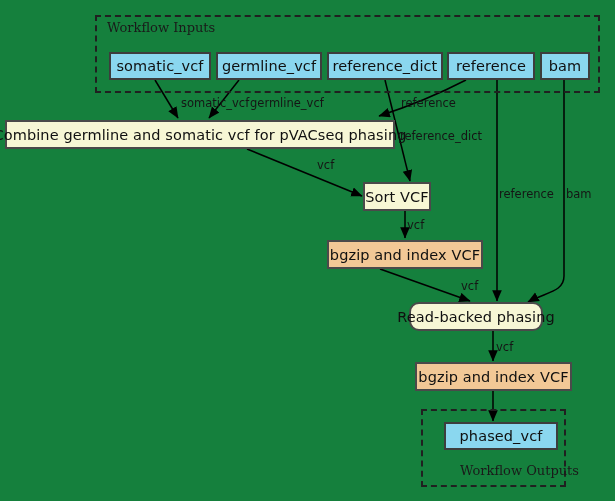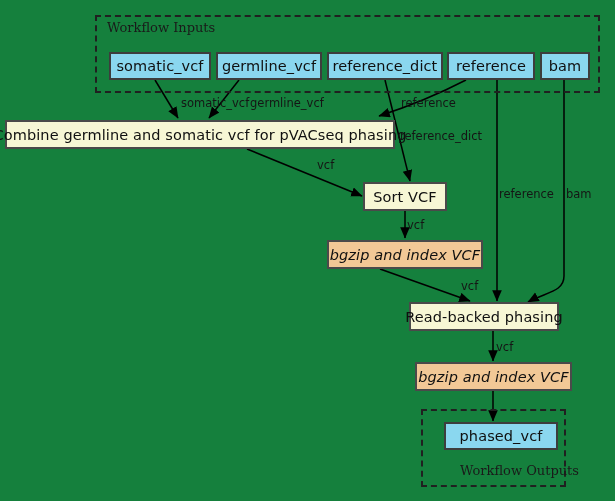--- a/index.html
+++ b/index.html
@@ -129,7 +129,7 @@
   <div class="node step-yellow" style="left:5px; top:120px; width:390px; height:29px;">
     <span>Combine germline and somatic vcf for pVACseq phasing</span>
   </div>
-  <div class="node step-yellow" style="left:363px; top:182px; width:84px; height:29px;">
+  <div class="node step-yellow" style="left:363px; top:182px; width:68px; height:29px;">
     <span>Sort VCF</span>
   </div>
   <div class="node step-orange" style="left:327px; top:240px; width:156px; height:29px;">

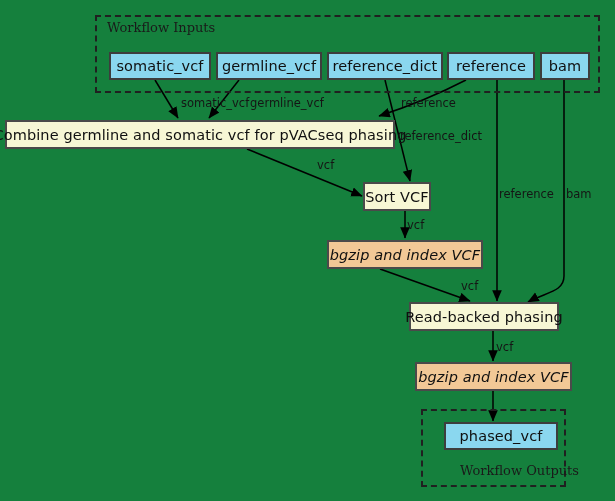--- a/index.html
+++ b/index.html
@@ -59,7 +59,6 @@
   .node.step-orange {
     background: #f2c896;
     border-color: #4a4a4a;
-    font-style: italic;
   }
   .edge-label {
     position: absolute;

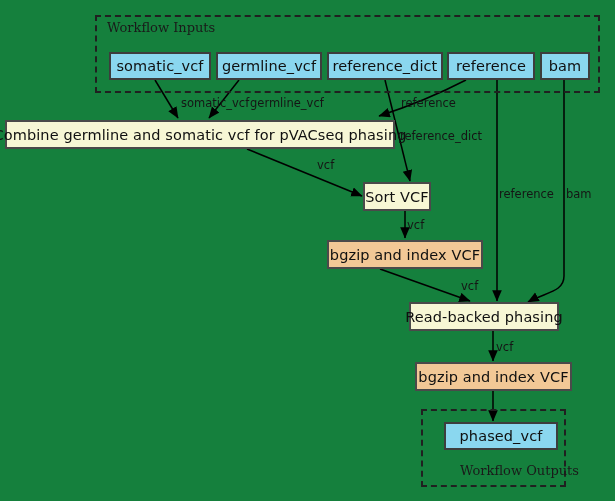--- a/index.html
+++ b/index.html
@@ -134,7 +134,7 @@
   <div class="node step-orange" style="left:327px; top:240px; width:156px; height:29px;">
     <span>bgzip and index VCF</span>
   </div>
-  <div class="node step-yellow" style="left:409px; top:302px; width:150px; height:29px;">
+  <div class="node step-yellow" style="left:409px; top:302px; width:134px; height:29px;border-radius:10px;">
     <span>Read-backed phasing</span>
   </div>
   <div class="node step-orange" style="left:415px; top:362px; width:157px; height:29px;">

